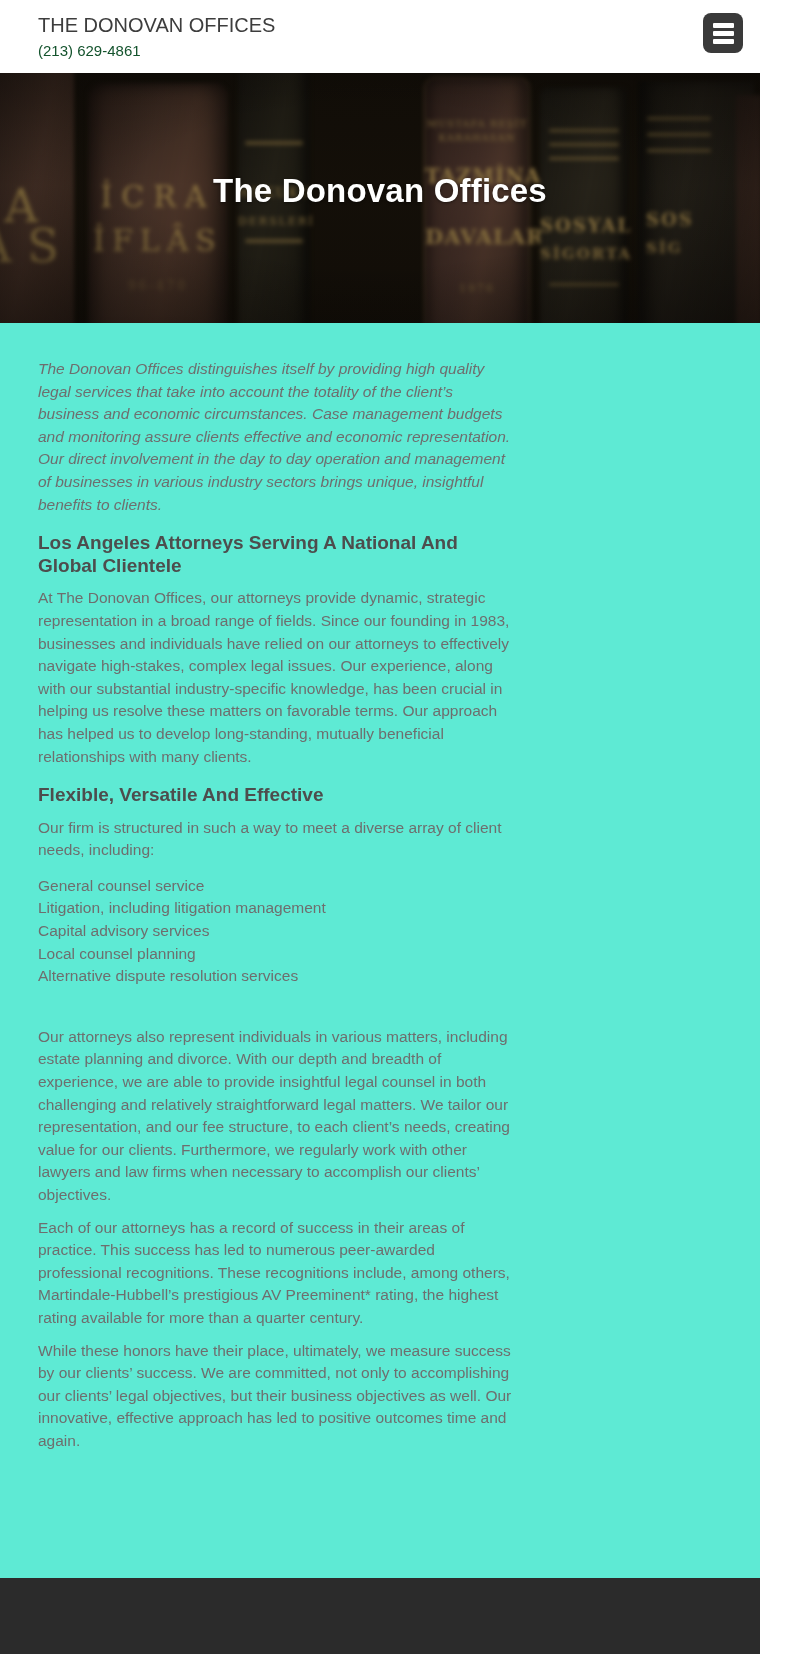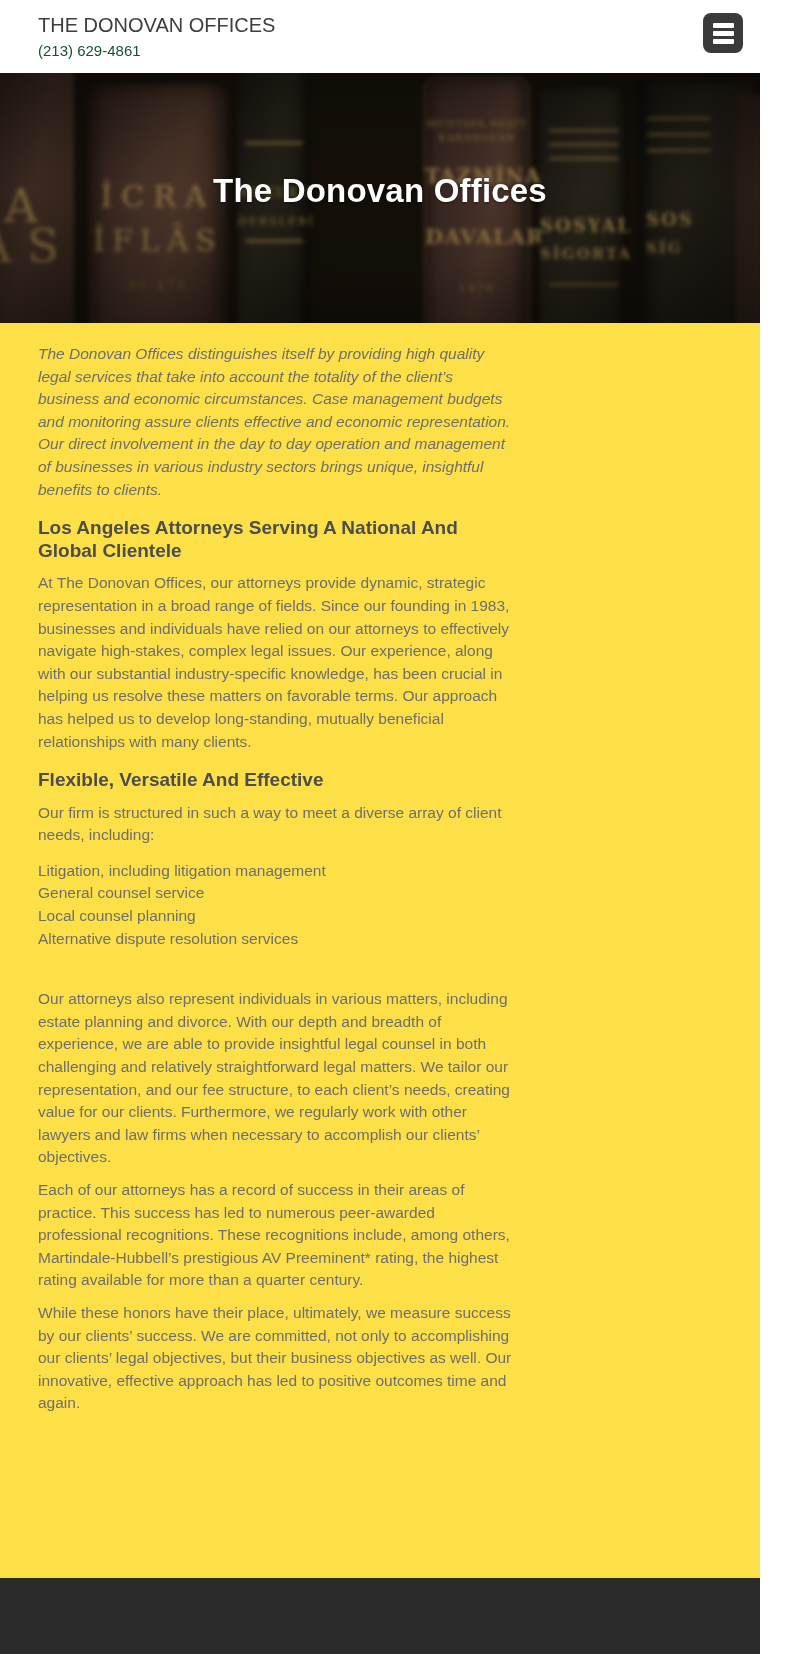--- a/index.html
+++ b/index.html
@@ -89,7 +89,7 @@
   }
 
   
-  .content { min-height:1255px; padding:20px 0 0 38px; background:#fde047; }
+  .content { min-height:1255px; padding:35px 0 0 38px; background:#5eead4; }
   .content-inner { width:475px; }
   .content p { font-size:15.5px; line-height:22.6px; color:#6e6e6e; margin:0 0 10px; }
   .intro { font-style:italic; color:#757575; }

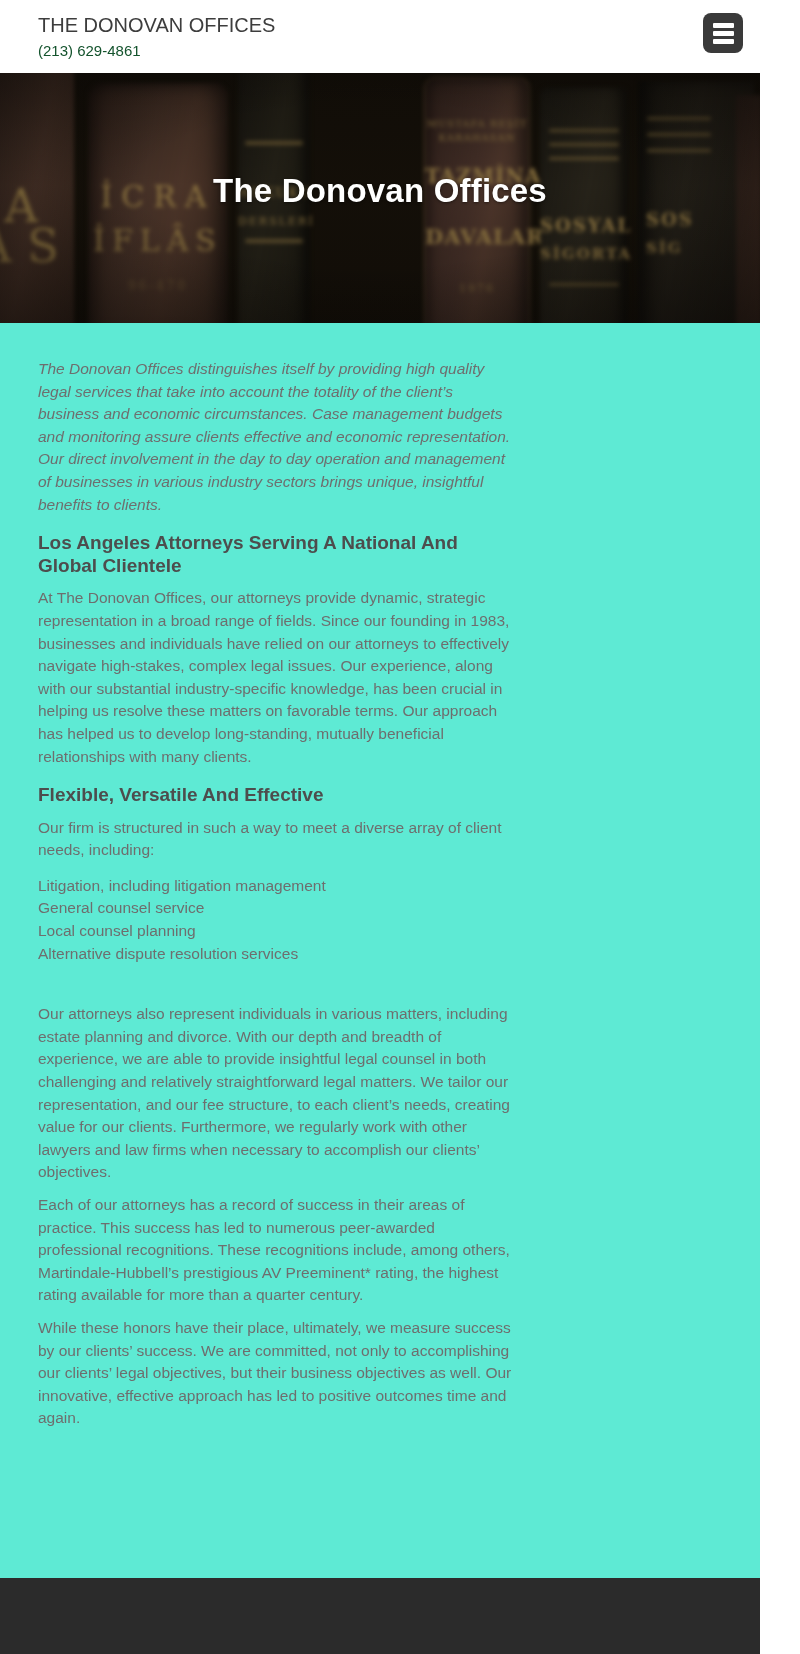--- a/index.html
+++ b/index.html
@@ -167,8 +167,8 @@
       <h3>Flexible, Versatile And Effective</h3>
       <p>Our firm is structured in such a way to meet a diverse array of client needs, including:</p>
       <ul class="services">
+        <li>General counsel service</li>
         <li>Litigation, including litigation management</li>
-        <li>General counsel service</li>
         <li>Local counsel planning</li>
         <li>Alternative dispute resolution services</li>
       </ul>

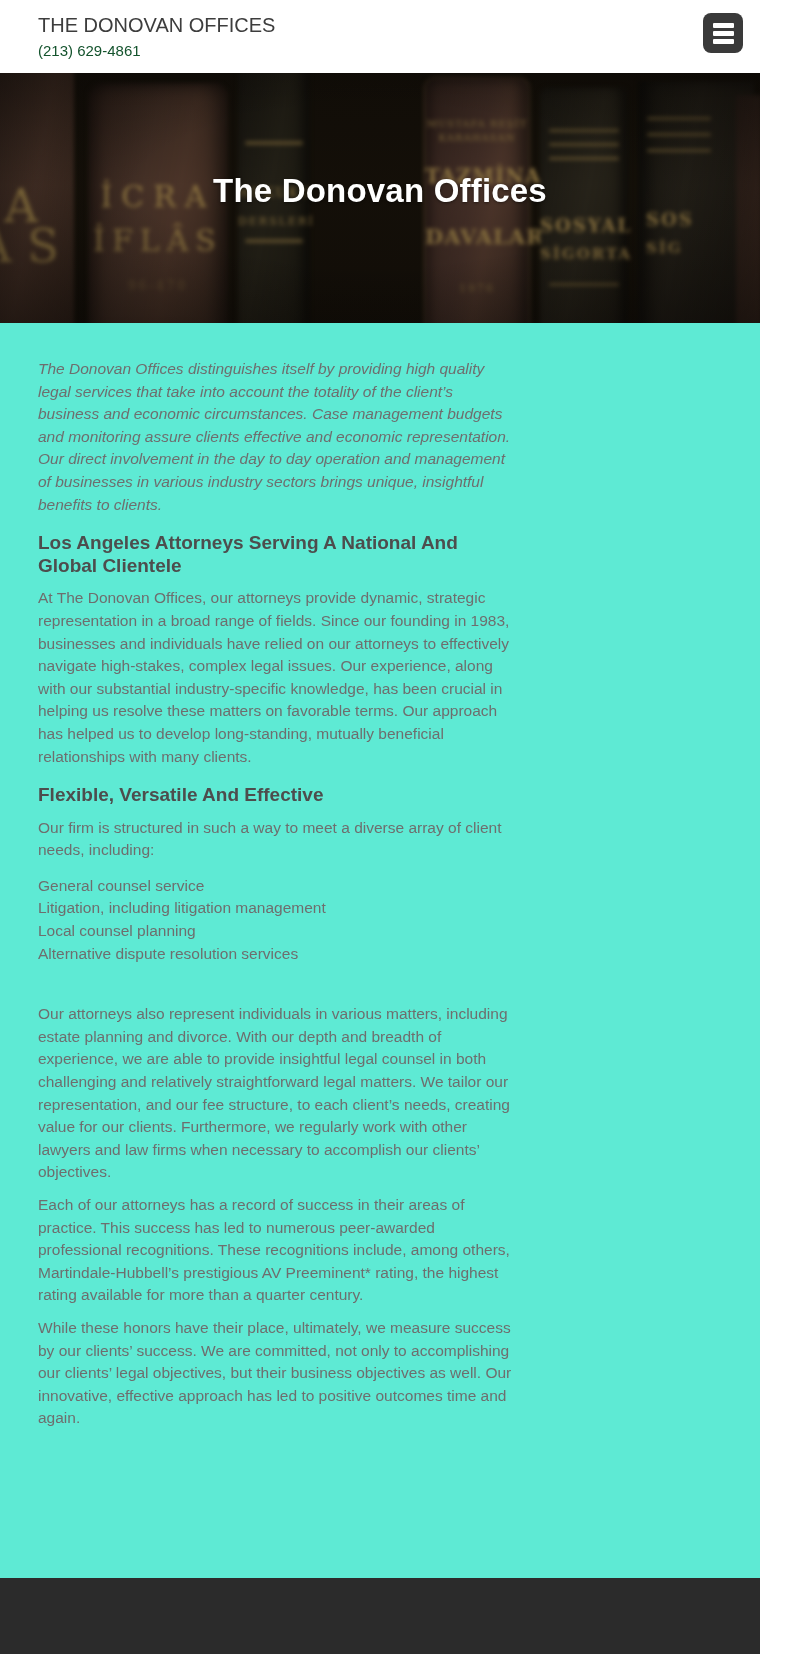--- a/index.html
+++ b/index.html
@@ -169,6 +169,7 @@
       <ul class="services">
         <li>General counsel service</li>
         <li>Litigation, including litigation management</li>
+        <li>Capital advisory services</li>
         <li>Local counsel planning</li>
         <li>Alternative dispute resolution services</li>
       </ul>

